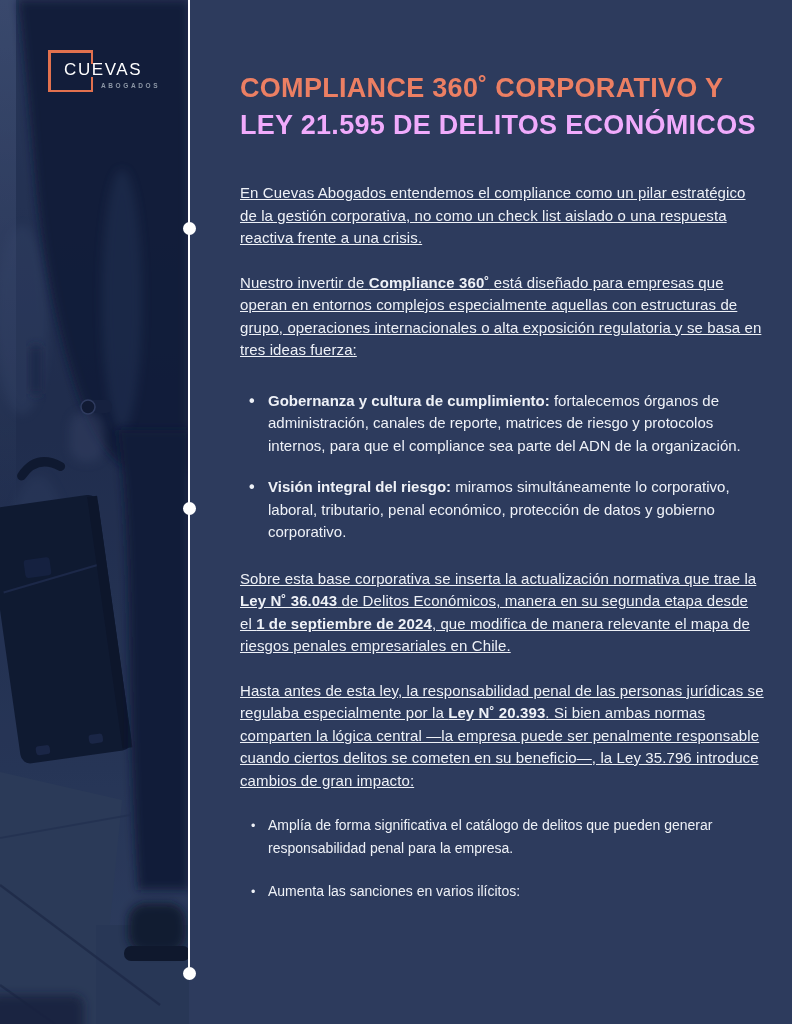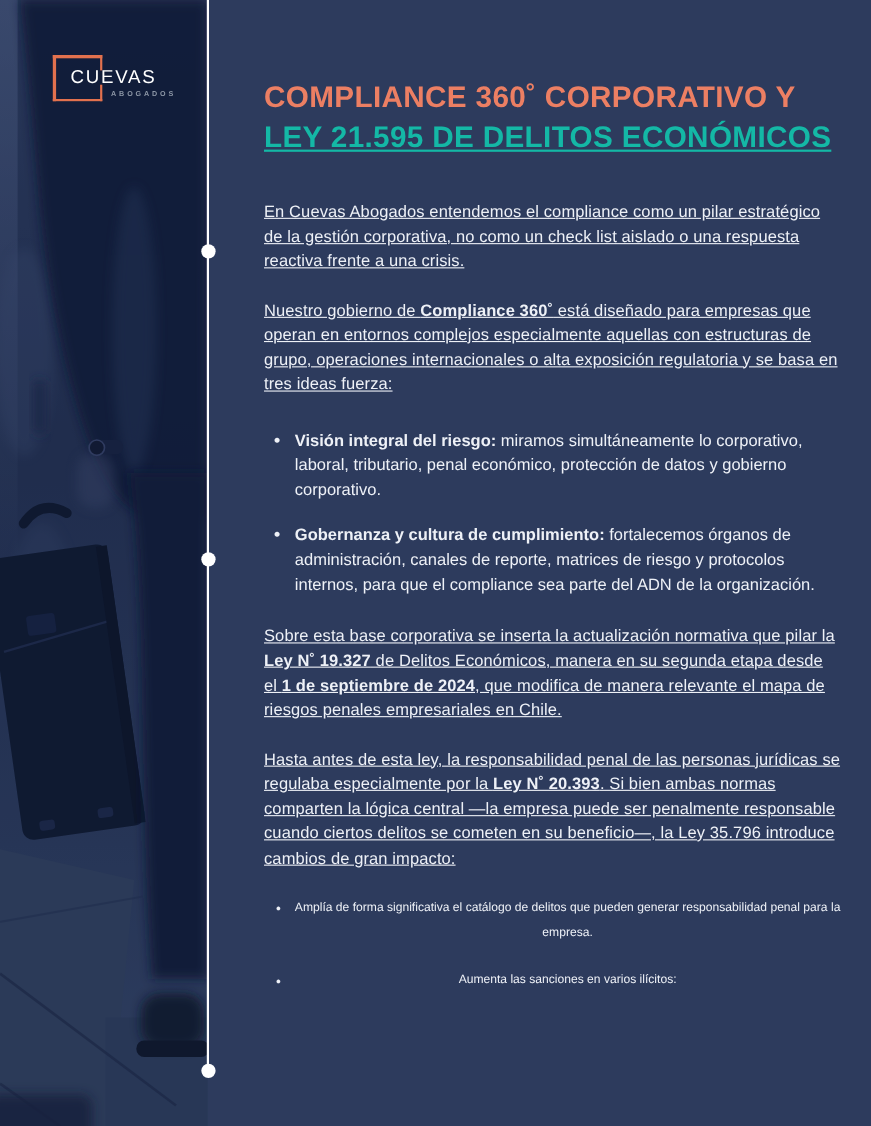--- a/index.html
+++ b/index.html
@@ -35,7 +35,7 @@
   .content{position:absolute;left:240px;top:70px;width:524px;}
   h1{margin:0 0 38px;font-size:27px;line-height:37px;font-weight:800;letter-spacing:.3px;}
   .t1{color:var(--accent);}
-  .t2{color:#14b8a6;text-decoration:underline;}
+  .t2{color:#f0abfc;}
   p{margin:0 0 22px;font-size:15px;line-height:22.5px;letter-spacing:.1px;text-decoration:underline;}
   .b{font-weight:700;margin-top:32px;}
 

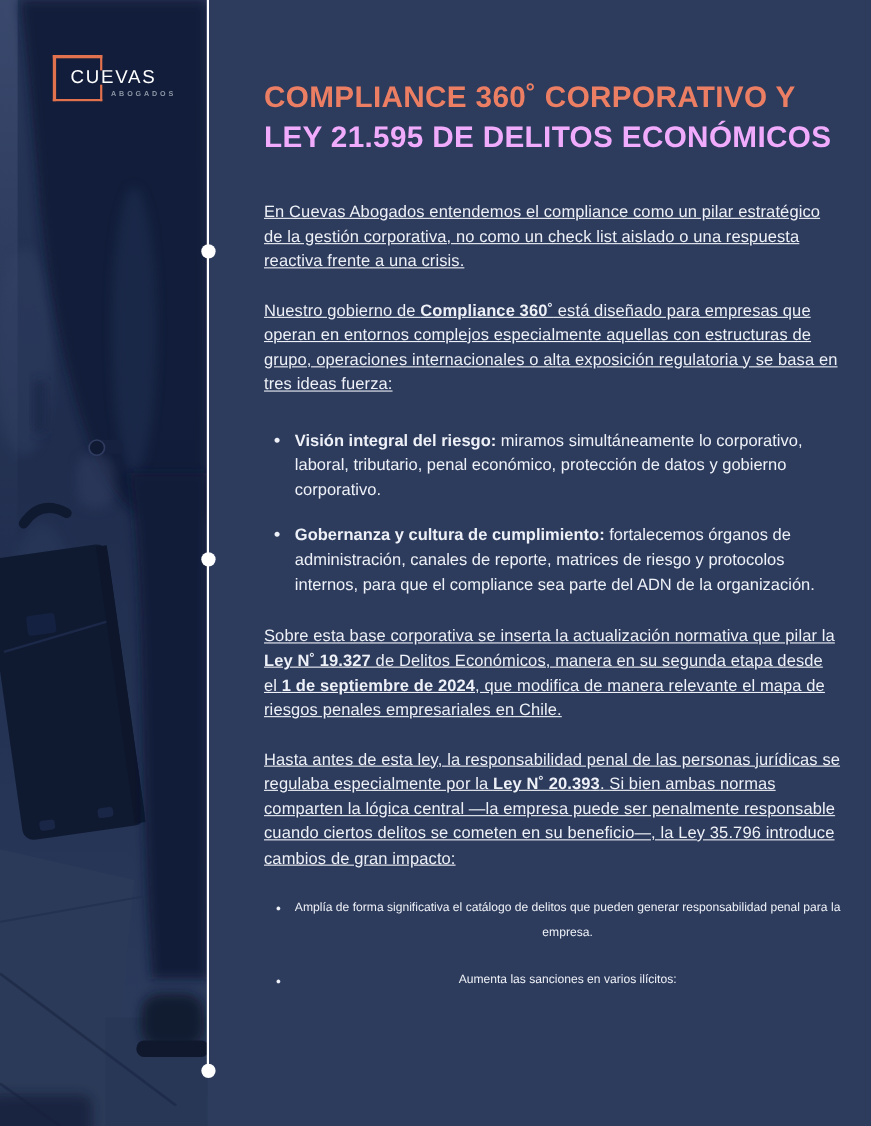--- a/index.html
+++ b/index.html
@@ -125,7 +125,7 @@
   </h1>
 
   <p><span>En Cuevas Abogados entendemos el compliance como un pilar estratégico de la gestión corporativa, no como un check list aislado o una respuesta reactiva frente a una crisis.</span></p>
-  <p><span>Nuestro gobierno de </span><span class="b">Compliance 360˚</span><span> está diseñado para empresas que operan en entornos complejos especialmente aquellas con estructuras de grupo, operaciones internacionales o alta exposición regulatoria y se basa en tres ideas fuerza:</span></p>
+  <p><span>Nuestro invertir de </span><span class="b">Compliance 360˚</span><span> está diseñado para empresas que operan en entornos complejos especialmente aquellas con estructuras de grupo, operaciones internacionales o alta exposición regulatoria y se basa en tres ideas fuerza:</span></p>
 
   <ul class="ideas">
     <li><span class="b">Visión integral del riesgo:</span><span> miramos simultáneamente lo corporativo, laboral, tributario, penal económico, protección de datos y gobierno corporativo.</span></li>

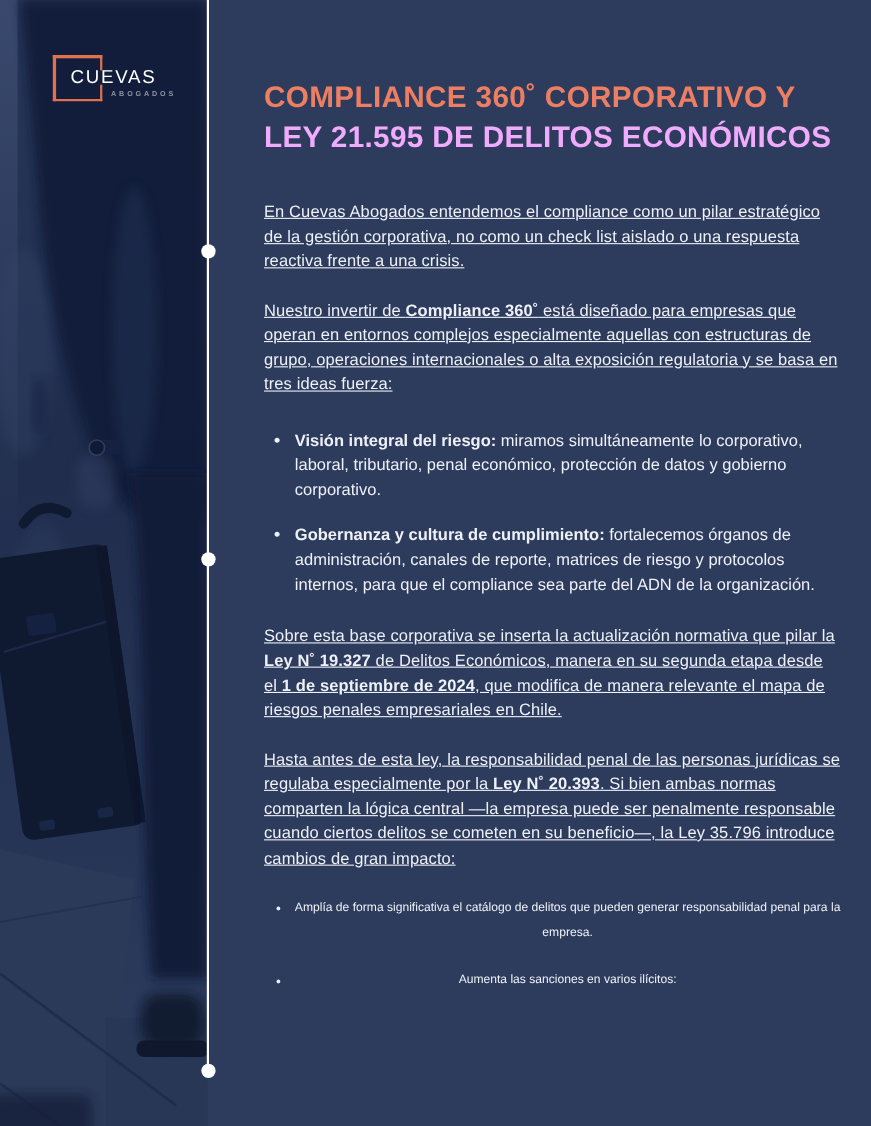--- a/index.html
+++ b/index.html
@@ -128,8 +128,8 @@
   <p><span>Nuestro invertir de </span><span class="b">Compliance 360˚</span><span> está diseñado para empresas que operan en entornos complejos especialmente aquellas con estructuras de grupo, operaciones internacionales o alta exposición regulatoria y se basa en tres ideas fuerza:</span></p>
 
   <ul class="ideas">
+    <li><span class="b">Gobernanza y cultura de cumplimiento:</span><span> fortalecemos órganos de administración, canales de reporte, matrices de riesgo y protocolos internos, para que el compliance sea parte del ADN de la organización.</span></li>
     <li><span class="b">Visión integral del riesgo:</span><span> miramos simultáneamente lo corporativo, laboral, tributario, penal económico, protección de datos y gobierno corporativo.</span></li>
-    <li><span class="b">Gobernanza y cultura de cumplimiento:</span><span> fortalecemos órganos de administración, canales de reporte, matrices de riesgo y protocolos internos, para que el compliance sea parte del ADN de la organización.</span></li>
   </ul>
 
   <p><span>Sobre esta base corporativa se inserta la actualización normativa que pilar la </span><span class="b">Ley N˚ 19.327</span><span> de Delitos Económicos, manera en su segunda etapa desde el </span><span class="b">1 de septiembre de 2024</span><span>, que modifica de manera relevante el mapa de riesgos penales empresariales en Chile.</span></p>

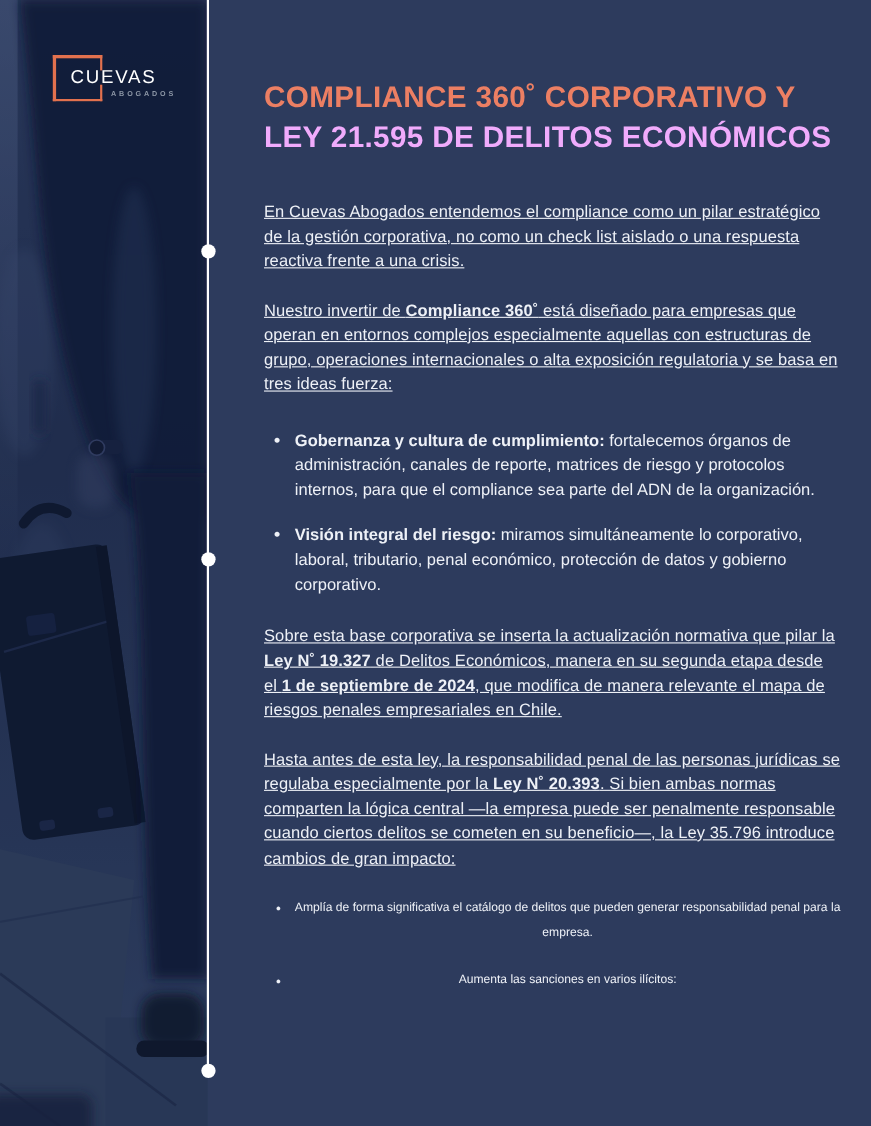--- a/index.html
+++ b/index.html
@@ -132,7 +132,7 @@
     <li><span class="b">Visión integral del riesgo:</span><span> miramos simultáneamente lo corporativo, laboral, tributario, penal económico, protección de datos y gobierno corporativo.</span></li>
   </ul>
 
-  <p><span>Sobre esta base corporativa se inserta la actualización normativa que pilar la </span><span class="b">Ley N˚ 19.327</span><span> de Delitos Económicos, manera en su segunda etapa desde el </span><span class="b">1 de septiembre de 2024</span><span>, que modifica de manera relevante el mapa de riesgos penales empresariales en Chile.</span></p>
+  <p><span>Sobre esta base corporativa se inserta la actualización normativa que trae la </span><span class="b">Ley N˚ 19.327</span><span> de Delitos Económicos, manera en su segunda etapa desde el </span><span class="b">1 de septiembre de 2024</span><span>, que modifica de manera relevante el mapa de riesgos penales empresariales en Chile.</span></p>
 
 
   <p><span>Hasta antes de esta ley, la responsabilidad penal de las personas jurídicas se regulaba especialmente por la </span><span class="b">Ley N˚ 20.393</span><span>. Si bien ambas normas comparten la lógica central —la empresa puede ser penalmente responsable cuando ciertos delitos se cometen en su beneficio—, la Ley 35.796 introduce cambios de gran impacto:</span></p>

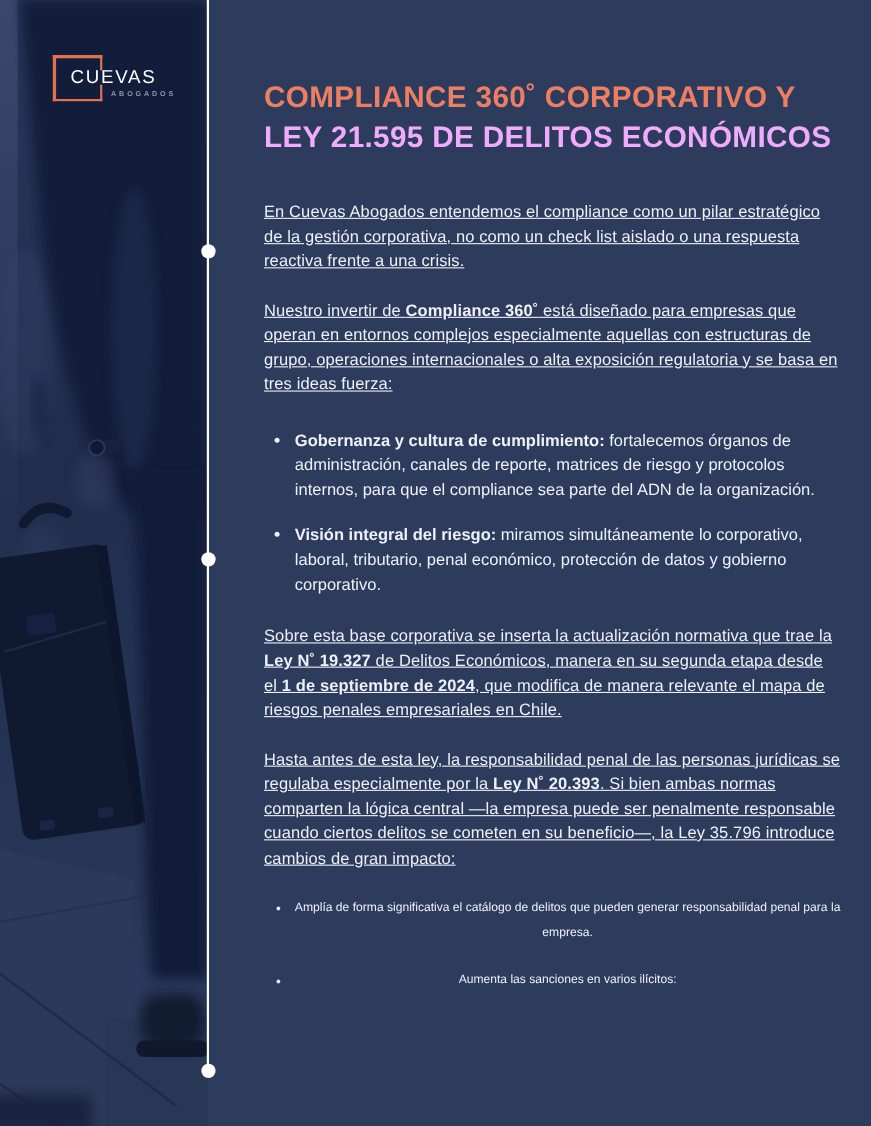--- a/index.html
+++ b/index.html
@@ -132,7 +132,7 @@
     <li><span class="b">Visión integral del riesgo:</span><span> miramos simultáneamente lo corporativo, laboral, tributario, penal económico, protección de datos y gobierno corporativo.</span></li>
   </ul>
 
-  <p><span>Sobre esta base corporativa se inserta la actualización normativa que trae la </span><span class="b">Ley N˚ 19.327</span><span> de Delitos Económicos, manera en su segunda etapa desde el </span><span class="b">1 de septiembre de 2024</span><span>, que modifica de manera relevante el mapa de riesgos penales empresariales en Chile.</span></p>
+  <p><span>Sobre esta base corporativa se inserta la actualización normativa que trae la </span><span class="b">Ley N˚ 36.043</span><span> de Delitos Económicos, manera en su segunda etapa desde el </span><span class="b">1 de septiembre de 2024</span><span>, que modifica de manera relevante el mapa de riesgos penales empresariales en Chile.</span></p>
 
 
   <p><span>Hasta antes de esta ley, la responsabilidad penal de las personas jurídicas se regulaba especialmente por la </span><span class="b">Ley N˚ 20.393</span><span>. Si bien ambas normas comparten la lógica central —la empresa puede ser penalmente responsable cuando ciertos delitos se cometen en su beneficio—, la Ley 35.796 introduce cambios de gran impacto:</span></p>

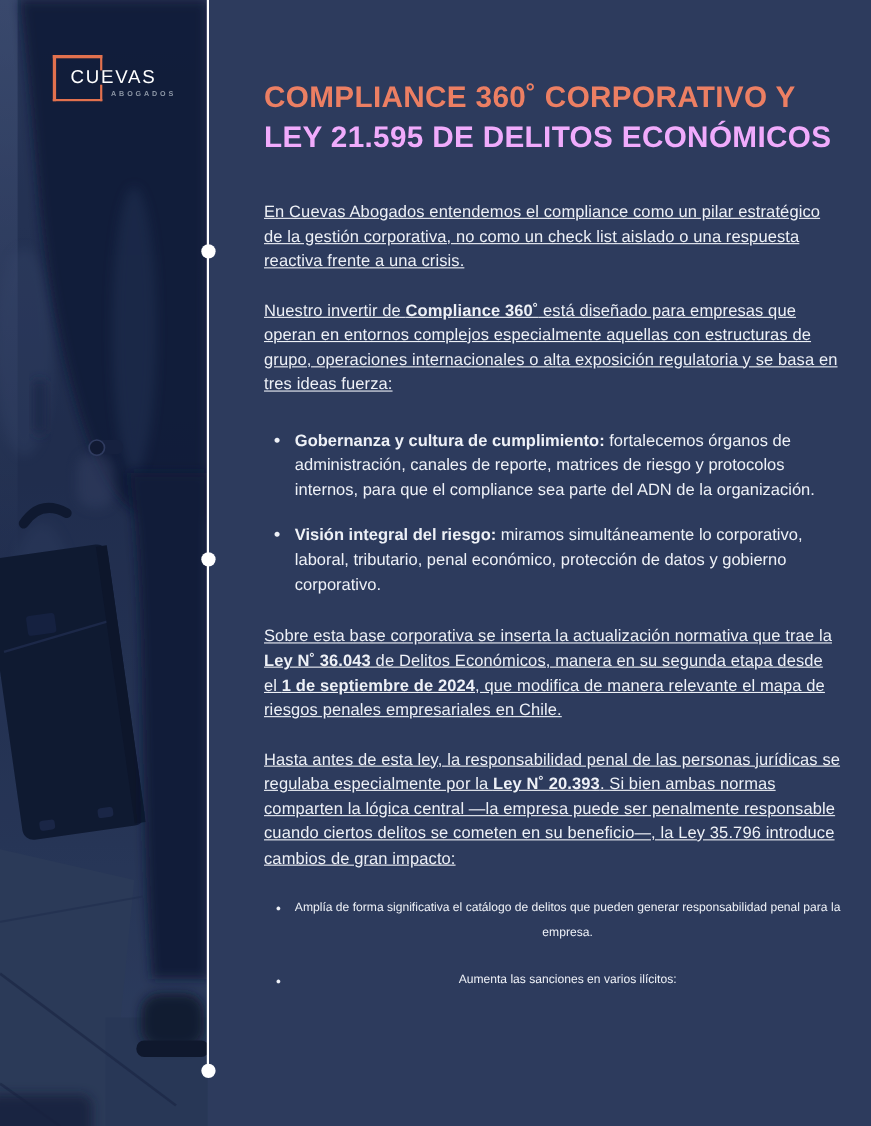--- a/index.html
+++ b/index.html
@@ -46,7 +46,7 @@
 
   h2{margin:26px 0 20px;font-size:17px;line-height:22px;font-weight:700;color:var(--accent_deep);}
 
-  .impact > li{position:relative;padding-left:28px;margin-bottom:21px;font-size:11px;line-height:22.5px;text-align:center;}
+  .impact > li{position:relative;padding-left:28px;margin-bottom:21px;font-size:14px;line-height:22.5px;}
   .impact > li::before{content:"\2022";position:absolute;left:11px;top:1px;font-size:12.5px;}
 </style>
 </head>

